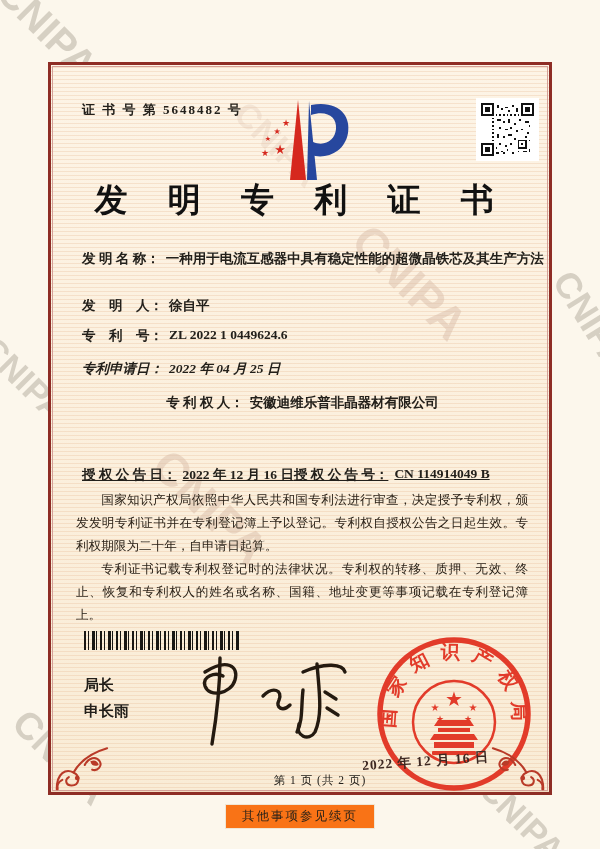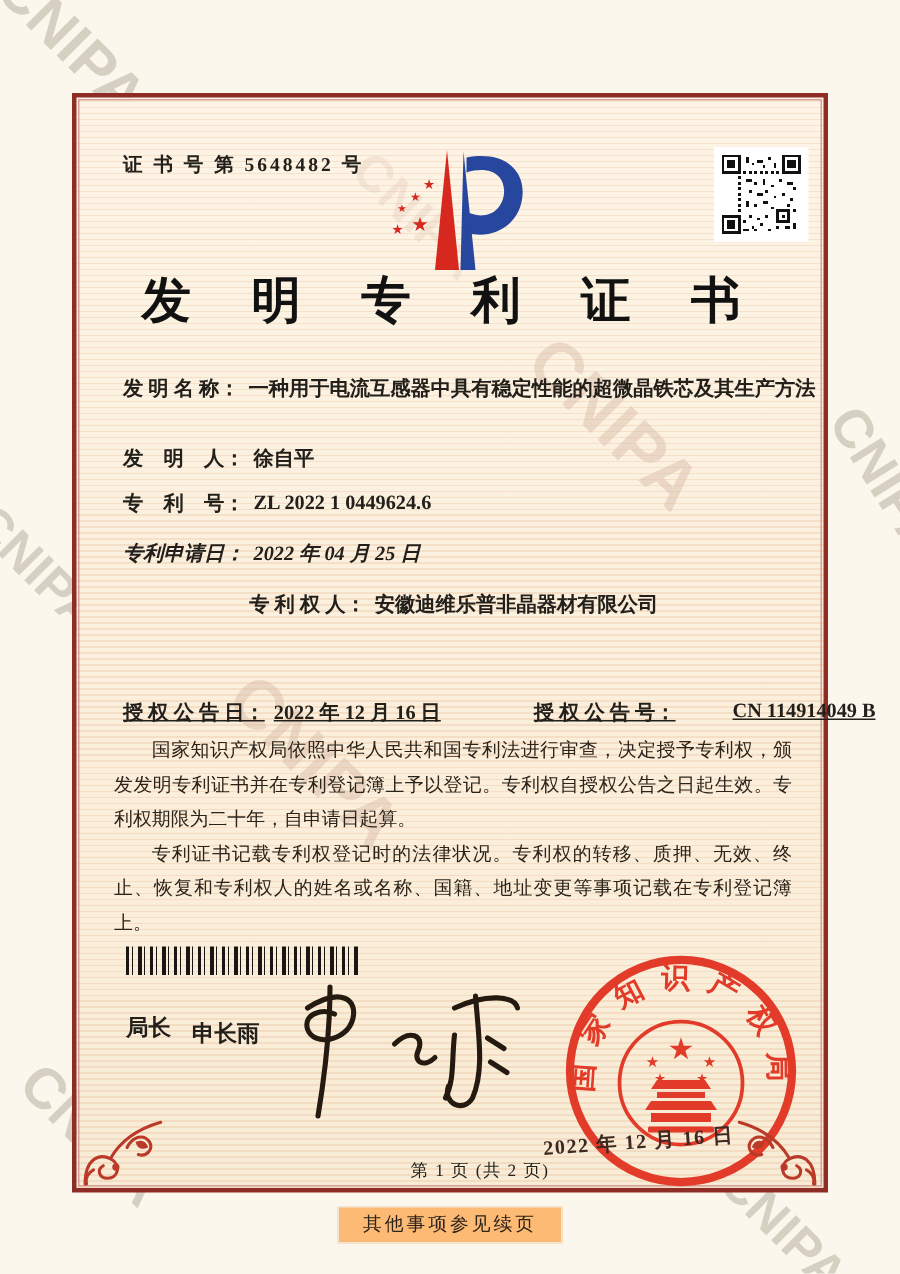--- a/index.html
+++ b/index.html
@@ -34,7 +34,7 @@
   .row .val{margin-left:6px;white-space:pre;}
   .grant-pair{display:flex;width:100%;}
   .grant-pair .half{display:flex;}
-  .grant-pair .half.right{margin-left:62px;gap:32px;}
+  .grant-pair .half.right{}
   .bodytext{position:absolute;left:25px;width:452px;top:424px;
             font-size:12.6px;line-height:1.82;color:#2b2218;text-align:justify;}
   .bodytext p{margin:0;text-indent:2em;}

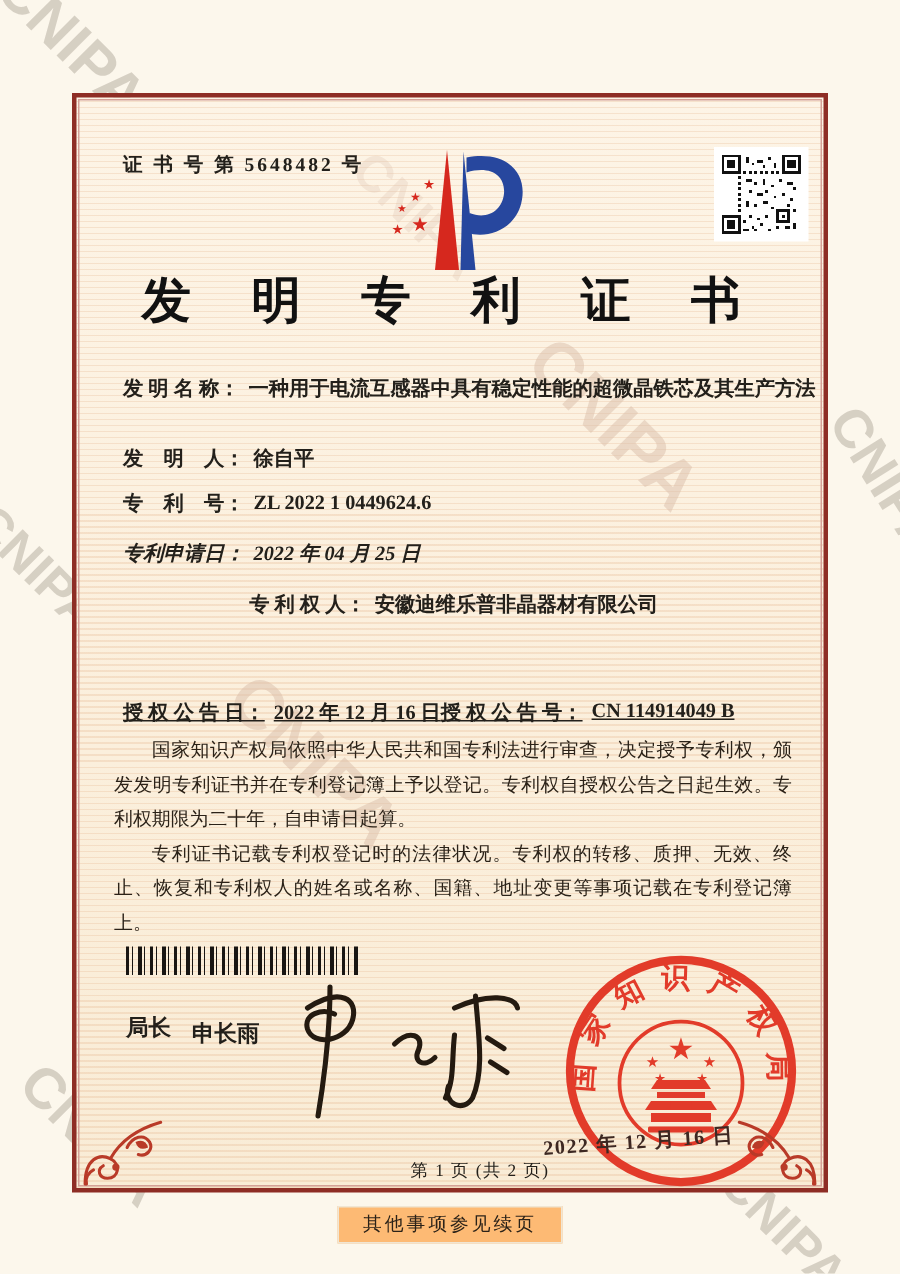--- a/index.html
+++ b/index.html
@@ -46,7 +46,7 @@
       #191613 12px 13px, transparent 13px 16px);
   }
   .dir-title{position:absolute;left:33px;top:611px;font-size:15px;font-weight:bold;}
-  .dir-name{position:absolute;left:33px;top:615px;font-size:15px;font-weight:bold;margin-left:44px;}
+  .dir-name{position:absolute;left:33px;top:637px;font-size:15px;font-weight:bold;}
   .sig{position:absolute;left:124px;top:585px;}
   .seal{position:absolute;left:323px;top:569px;width:160px;height:160px;}
   .seal-date{position:absolute;left:311px;top:686px;width:170px;font-size:13.5px;font-weight:bold;

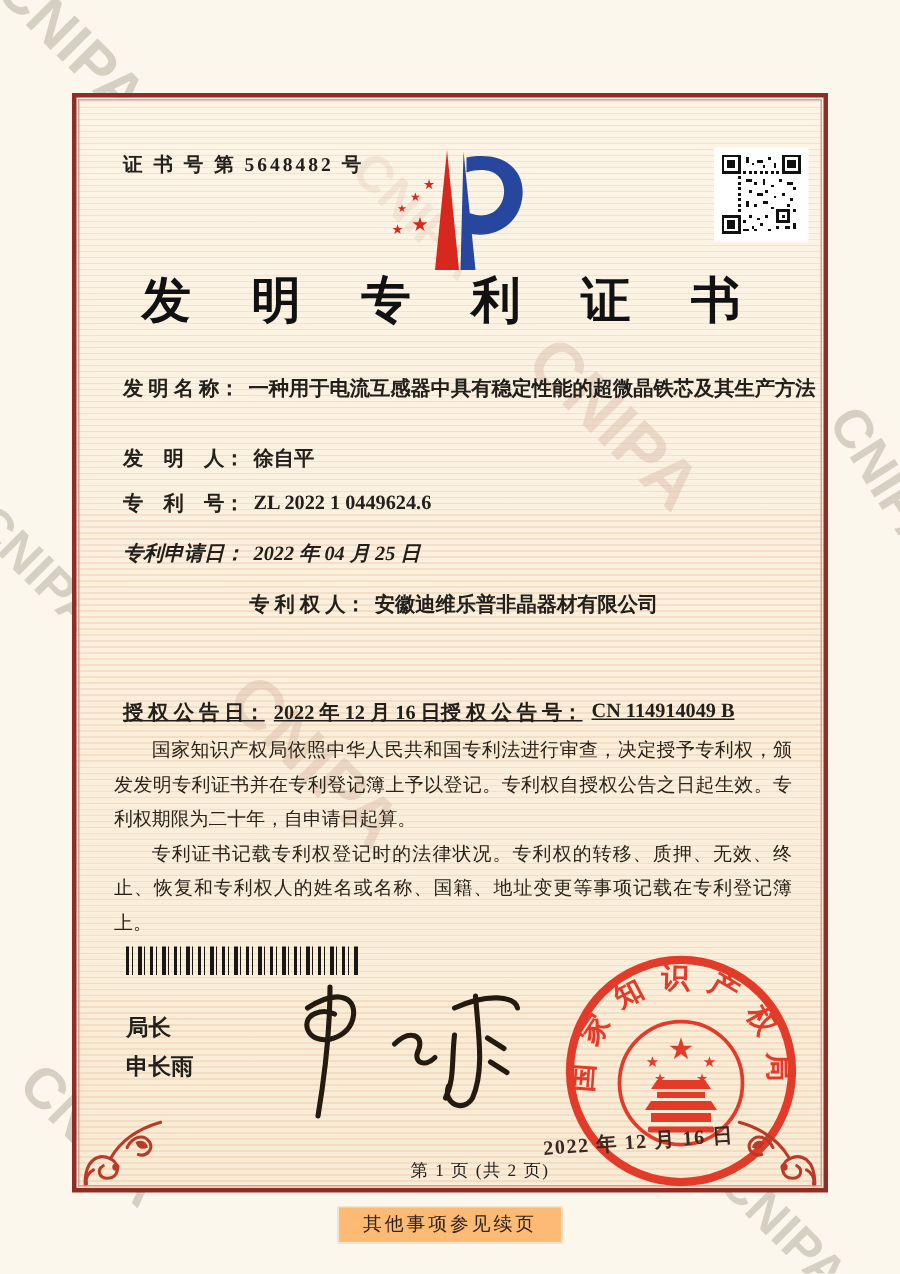--- a/index.html
+++ b/index.html
@@ -56,7 +56,7 @@
   .flourish.bl{left:2px;}
   .flourish.br{right:2px;transform:scaleX(-1);}
   .cont-tab{position:absolute;left:50%;top:804px;transform:translateX(-50%);
-            background:#fdba74;border:1px solid #f0e6d4;padding:3px 16px;
+            background:#f97316;border:1px solid #f0e6d4;padding:3px 16px;
             font-size:12.5px;letter-spacing:2px;color:#2b2218;white-space:nowrap;}
 </style>
 </head>

